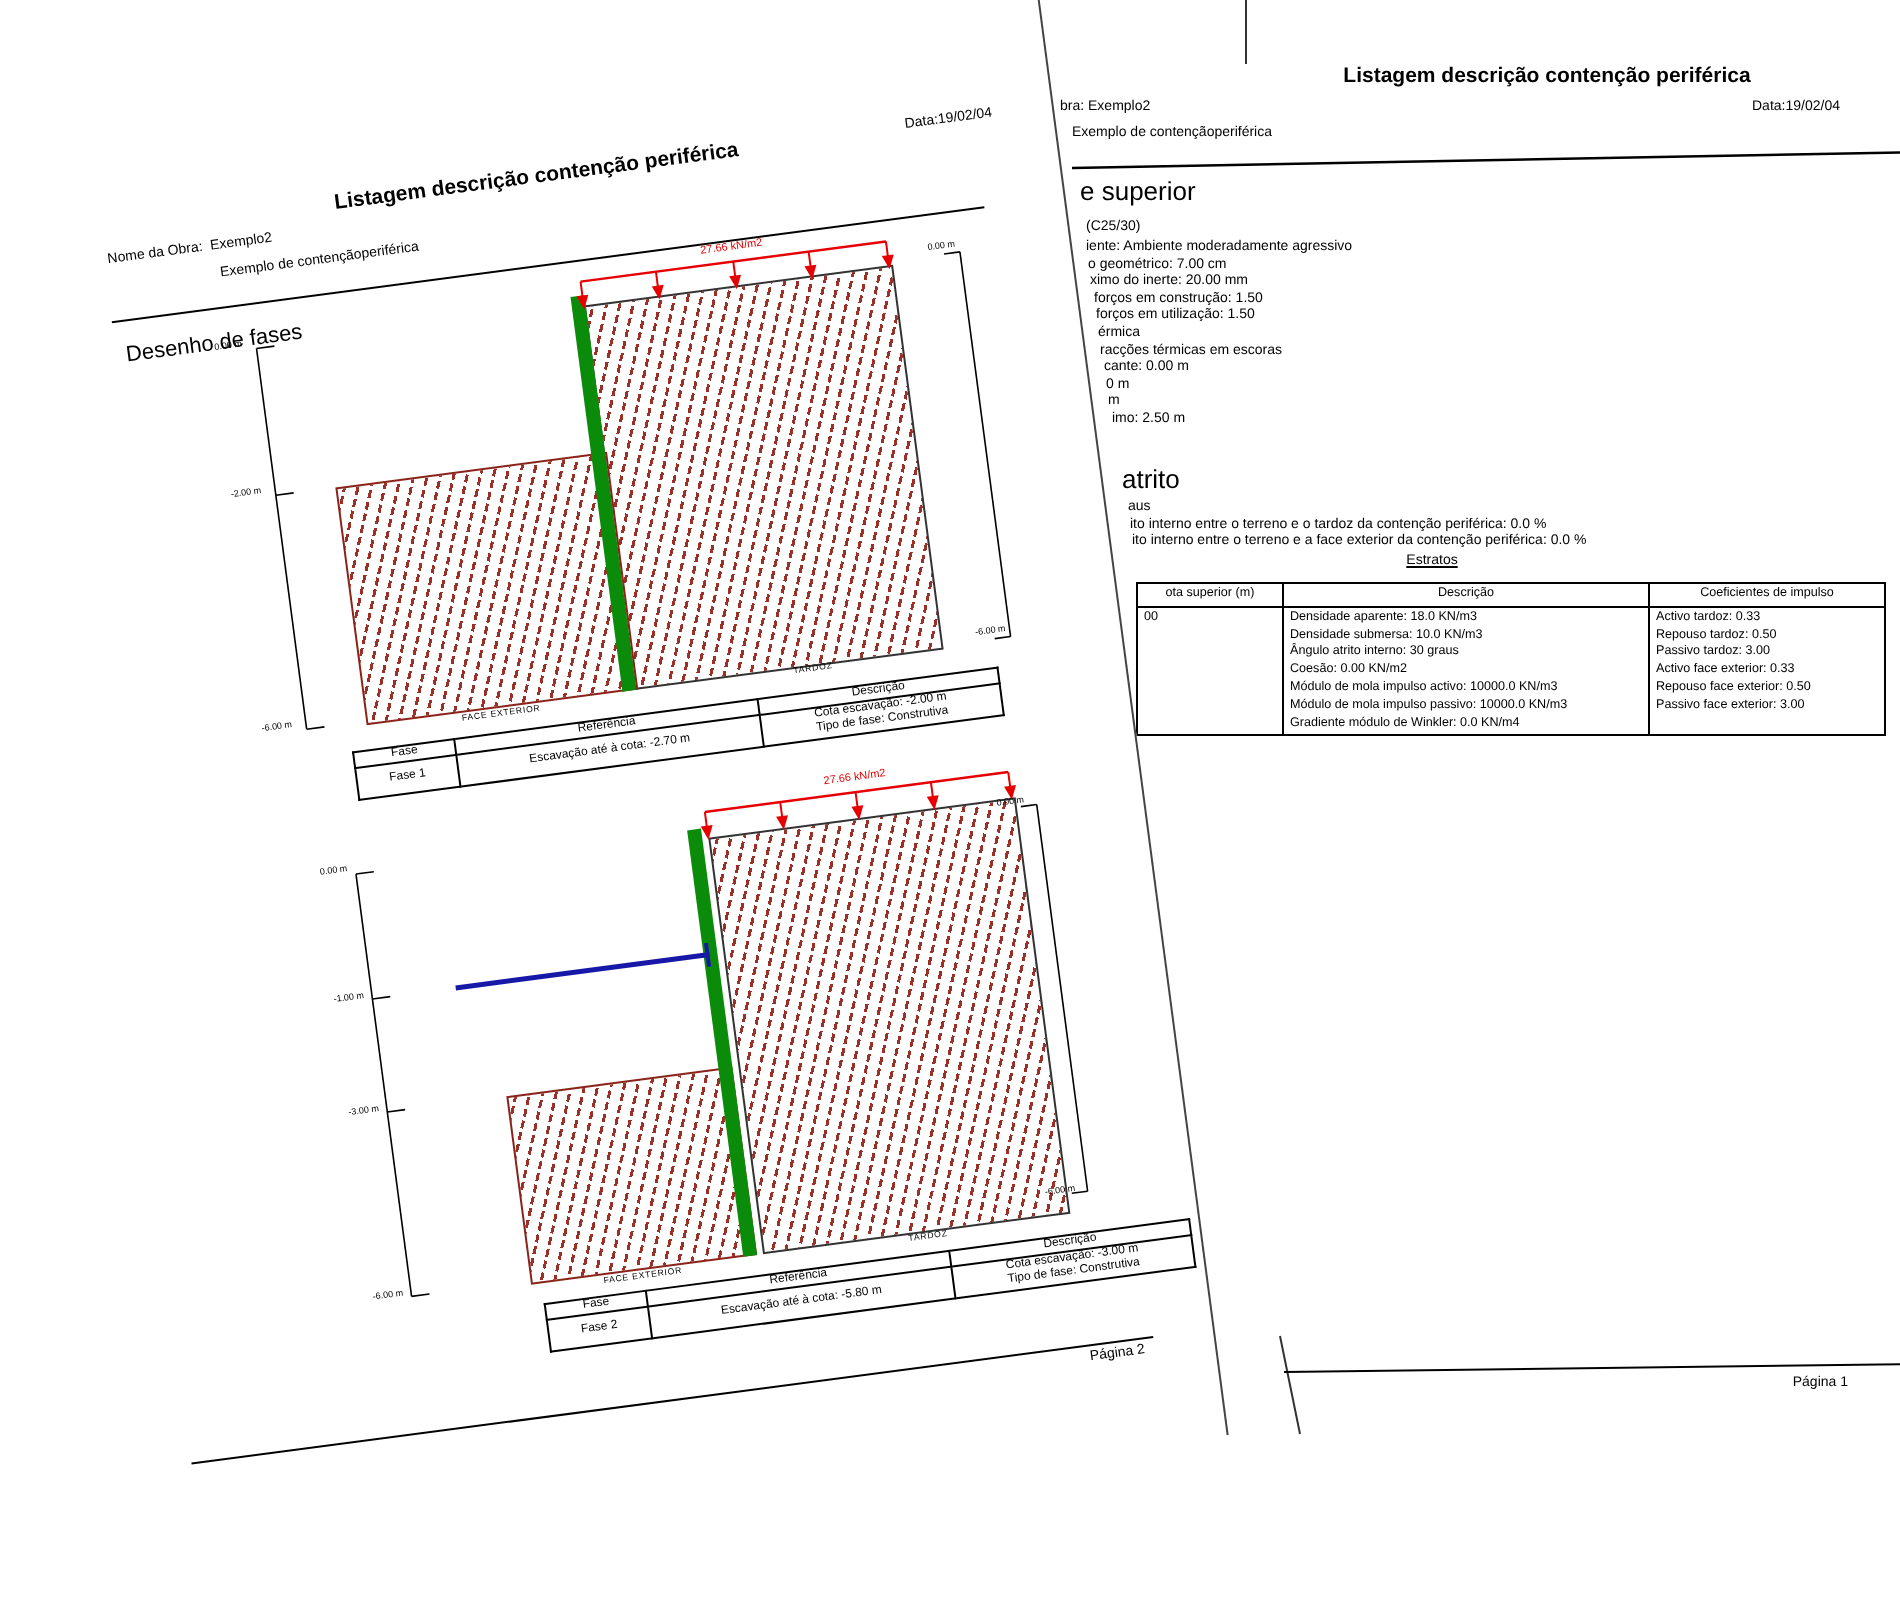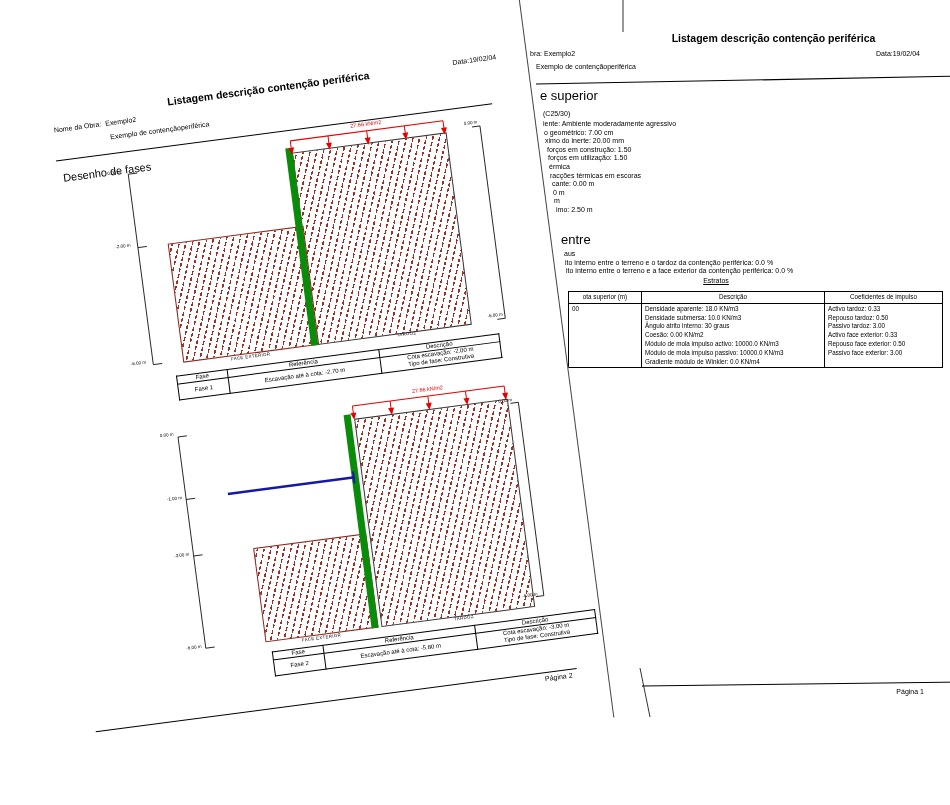--- a/index.html
+++ b/index.html
@@ -68,7 +68,7 @@
     <div class="t s7" style="left:538px;top:197px;">m</div>
     <div class="t s7" style="left:540px;top:206px;">imo: 2.50 m</div>
 
-    <div class="t s13" style="left:545px;top:232px;">entre</div>
+    <div class="t s13" style="left:545px;top:232px;">atrito</div>
     <div class="t s7" style="left:548px;top:250px;">aus</div>
     <div class="t s7" style="left:549px;top:259px;">ito interno entre o terreno e o tardoz da contenção periférica: 0.0 %</div>
     <div class="t s7" style="left:550px;top:267px;">ito interno entre o terreno e a face exterior da contenção periférica: 0.0 %</div>

